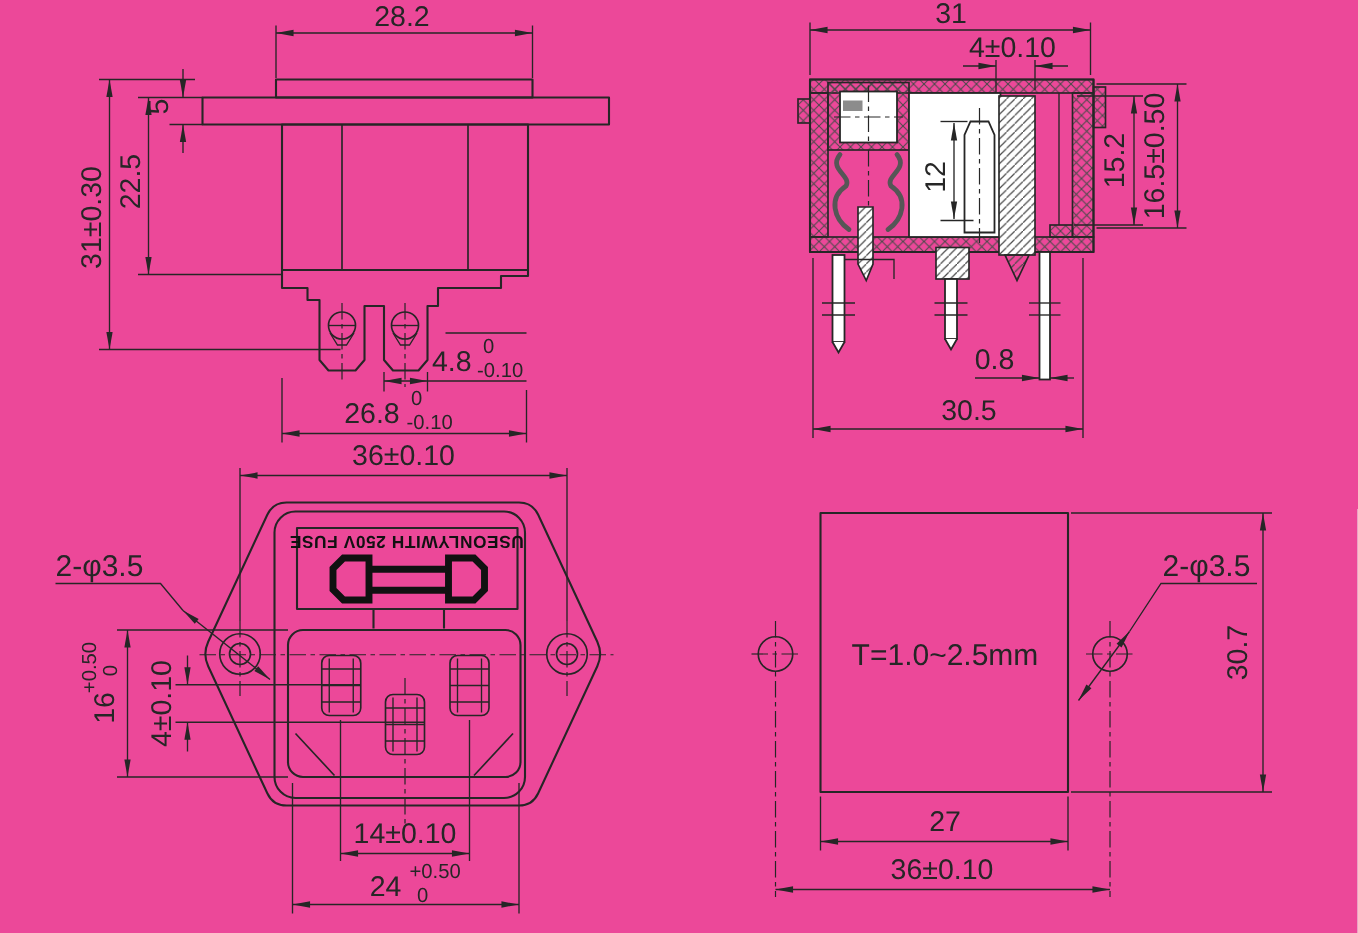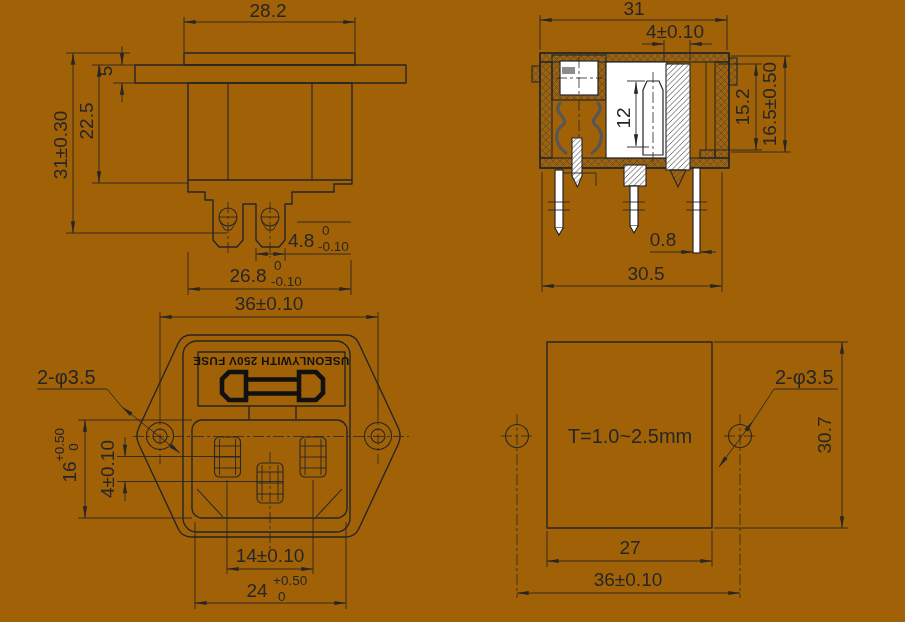--- a/index.html
+++ b/index.html
@@ -3,7 +3,7 @@
 <meta charset="utf-8">
 <style>
   html,body{margin:0;padding:0;background:#e9e9e9;}
-  #stage{position:relative;width:905px;height:622px;background:#a16207;overflow:hidden;
+  #stage{position:relative;width:905px;height:622px;background:#ec4899;overflow:hidden;
          font-family:"Liberation Sans", sans-serif;}
   svg{display:block}
   .ln{fill:none;stroke:#262626;stroke-width:1.4;stroke-linejoin:round}

